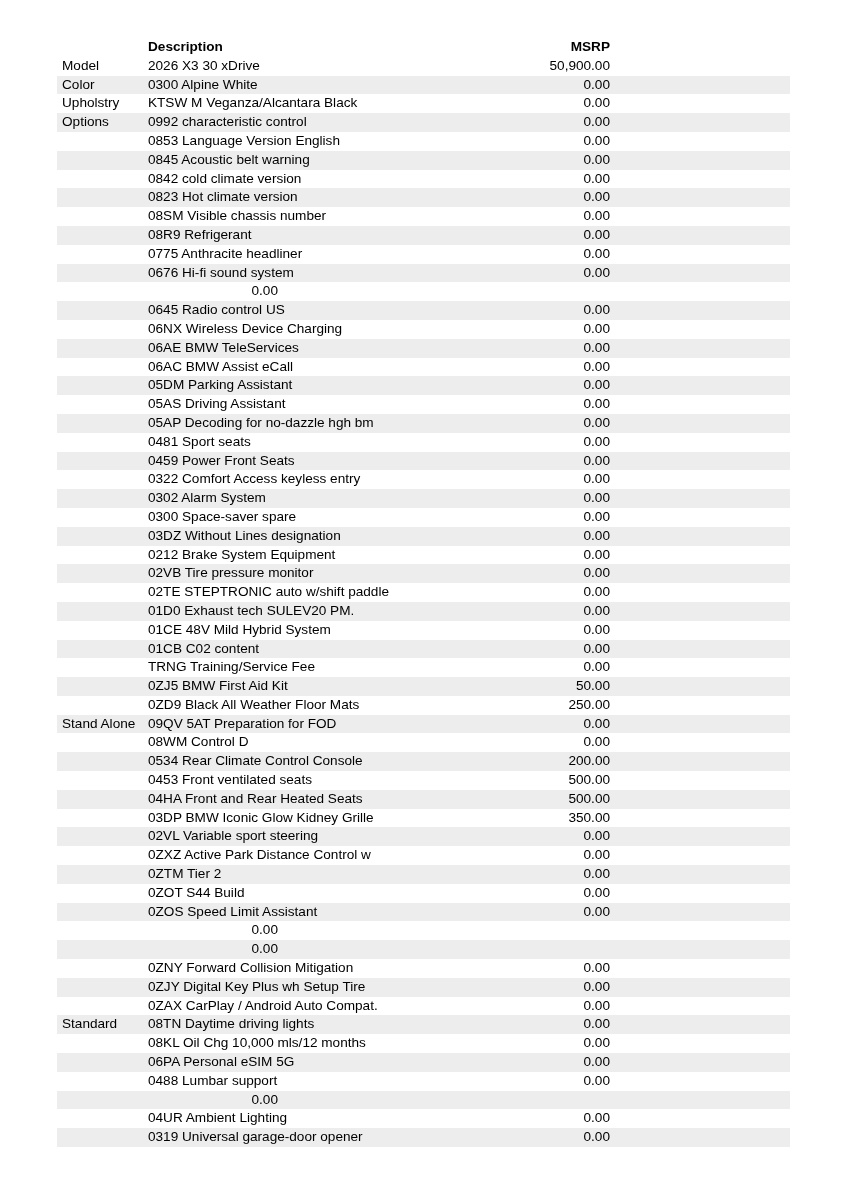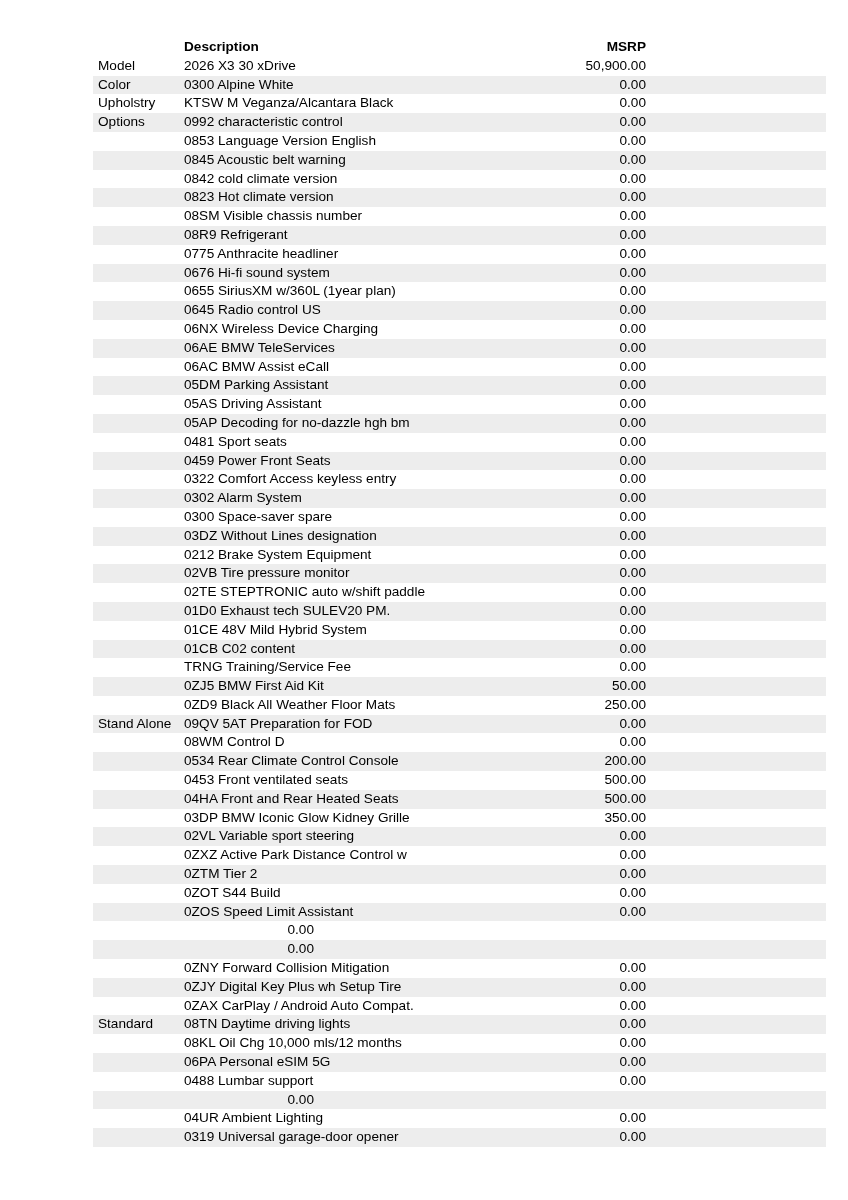--- a/index.html
+++ b/index.html
@@ -23,7 +23,6 @@
     left: 57px;
     width: 733px;
     font-size: 13.6px;
-    margin-left: 36px;
   }
   .t-row {
     display: flex;

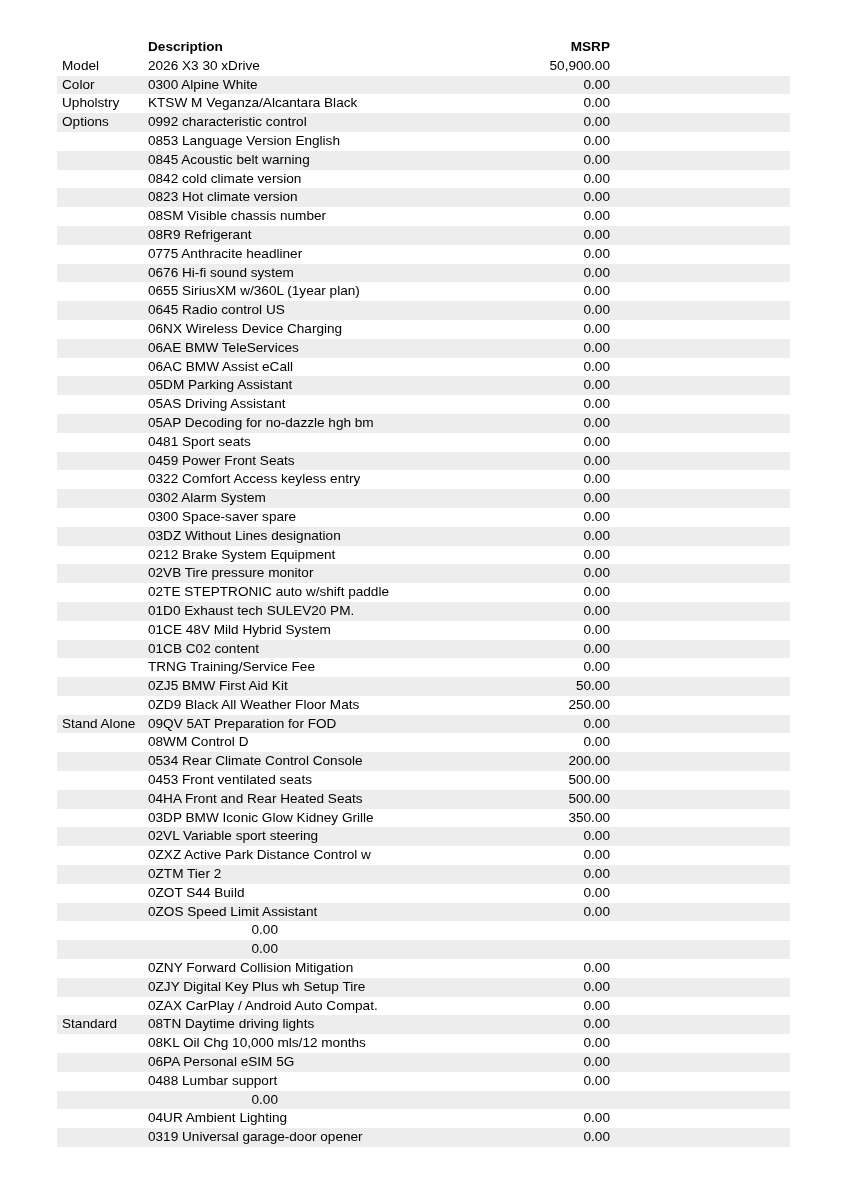--- a/index.html
+++ b/index.html
@@ -144,7 +144,6 @@
       </div>
         <div class="t-row">
         <div class="cell-cat"></div>
-        <div class="cell-desc">0655 SiriusXM w/360L (1year plan)</div>
         <div class="cell-msrp">0.00</div>
         <div class="cell-spacer"></div>
       </div>

